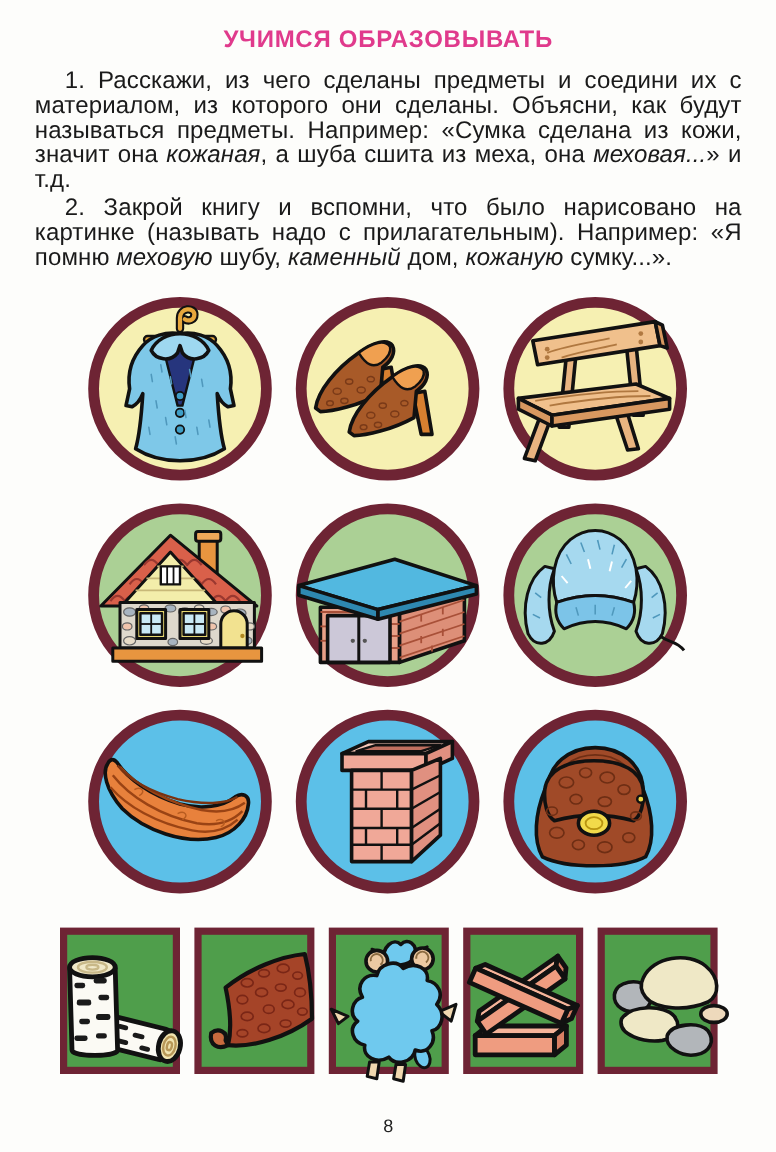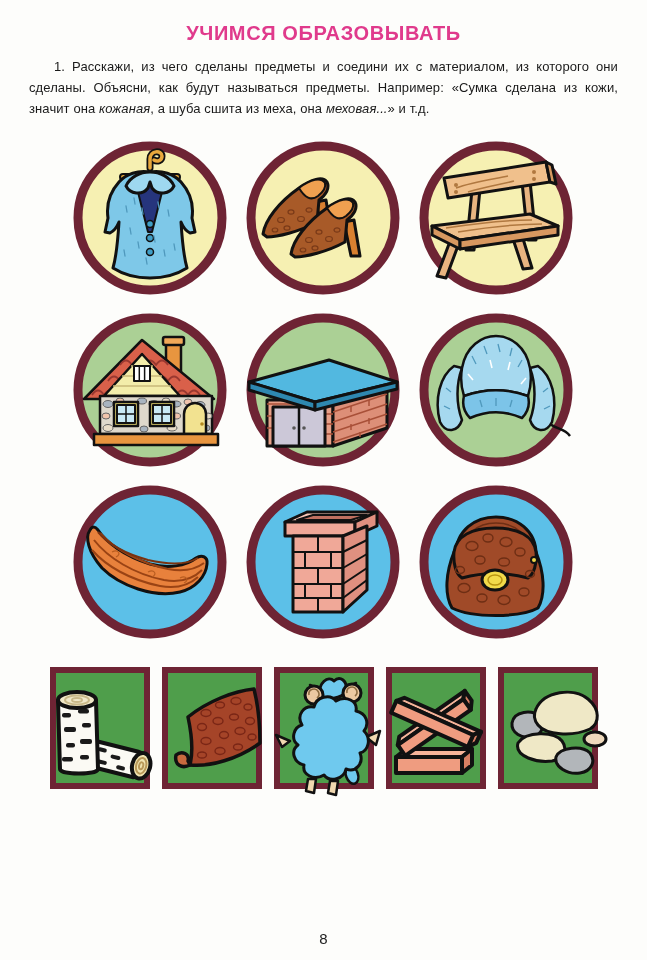--- a/index.html
+++ b/index.html
@@ -14,7 +14,7 @@
   }
   .instructions{margin:11px 29px 0;}
   .instructions p{
-    margin:0;font-size:13px;line-height:20.8px;text-align:justify;
+    margin:0;font-size:20px;line-height:20.8px;text-align:justify;
     text-indent:25px;letter-spacing:0.1px;
   }
   .instructions p + p{margin-top:2px;}

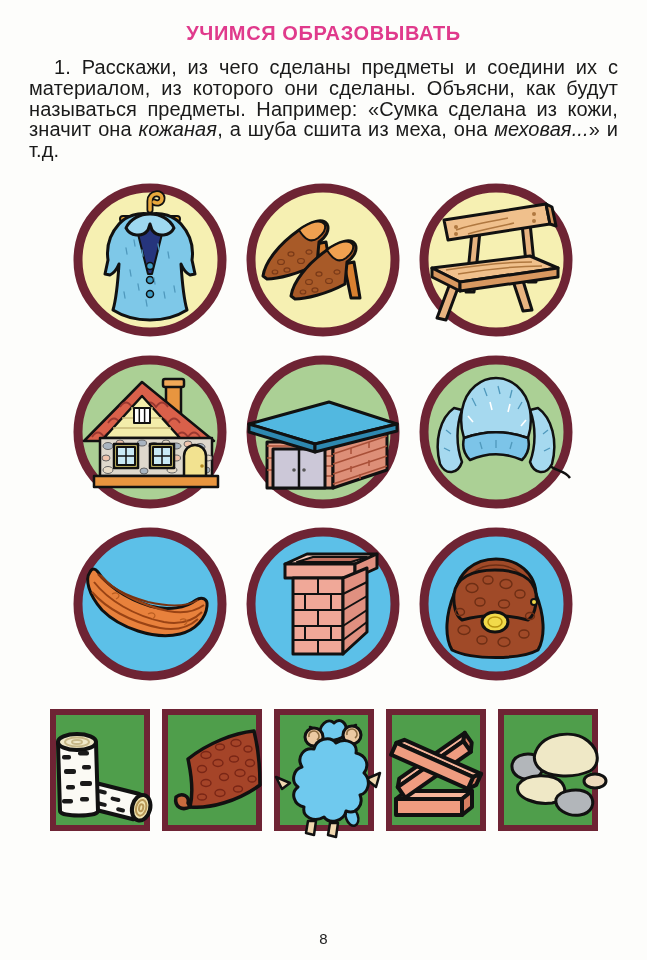--- a/index.html
+++ b/index.html
@@ -45,6 +45,7 @@
 
   <section class="instructions">
     <p><span>1. Расскажи, из чего сделаны предметы и соедини их с материалом, из которого они сделаны. Объясни, как будут называться предметы. Например: «Сумка сделана из кожи, значит она </span><span class="it">кожаная</span><span>, а шуба сшита из меха, она </span><span class="it">меховая...</span><span>» и т.д.</span></p>
+    <p><span>2. Закрой книгу и вспомни, что было нарисовано на картинке (называть надо с прилагательным). Например: «Я помню </span><span class="it">меховую</span><span> шубу, </span><span class="it">каменный</span><span> дом, </span><span class="it">кожаную</span><span> сумку...».</span></p>
   </section>
 
   <section class="object-grid">

